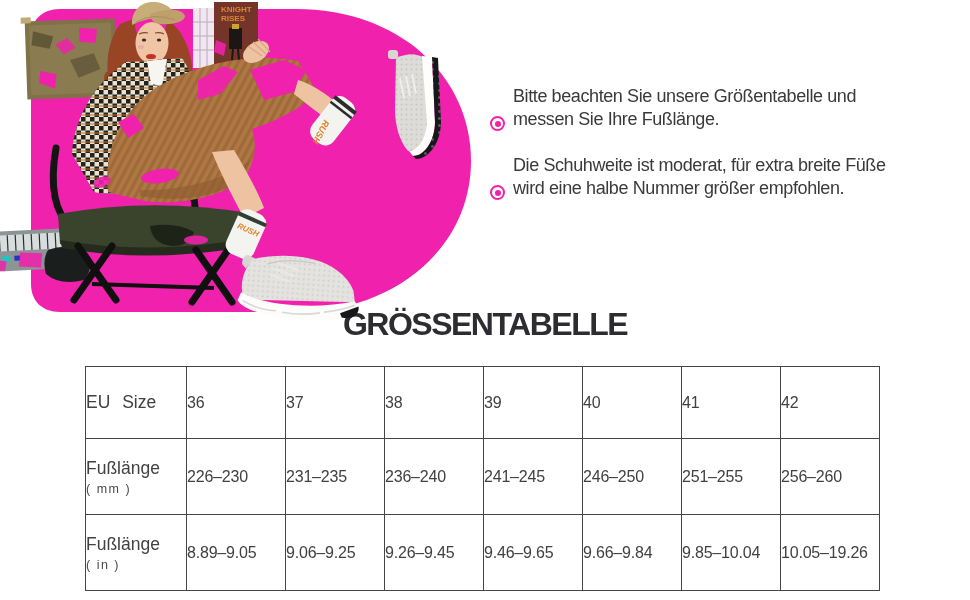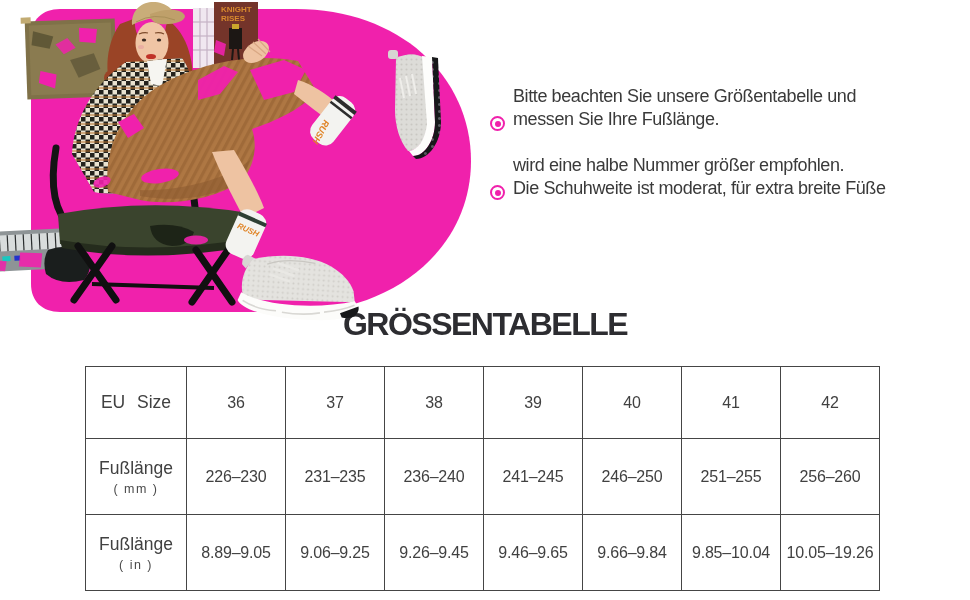--- a/index.html
+++ b/index.html
@@ -240,8 +240,8 @@
     <div class="note">
       <span class="bullet"></span>
       <div class="note-text">
+        <div>Die Schuhweite ist moderat, für extra breite Füße</div>
         <div>wird eine halbe Nummer größer empfohlen.</div>
-        <div>Die Schuhweite ist moderat, für extra breite Füße</div>
       </div>
     </div>
   </div>

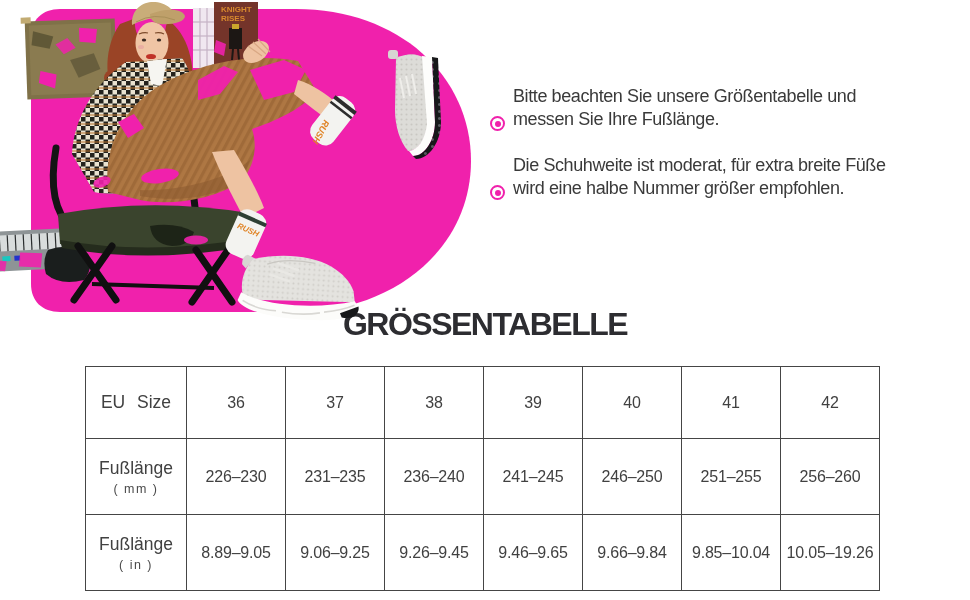--- a/index.html
+++ b/index.html
@@ -25,7 +25,7 @@
   
   .size-table{position:absolute;left:85px;top:366px;z-index:3;border-collapse:collapse;
               table-layout:fixed;background:#fff;}
-  .size-table td{border:1px solid #454545;text-align:center;vertical-align:middle;
+  .size-table td{border:1px solid #454545;vertical-align:middle;
                  color:#414141;padding:0;}
   .rh{font-size:17.5px;color:#3e3e3e;}
   .rh-eu{word-spacing:7px;}

